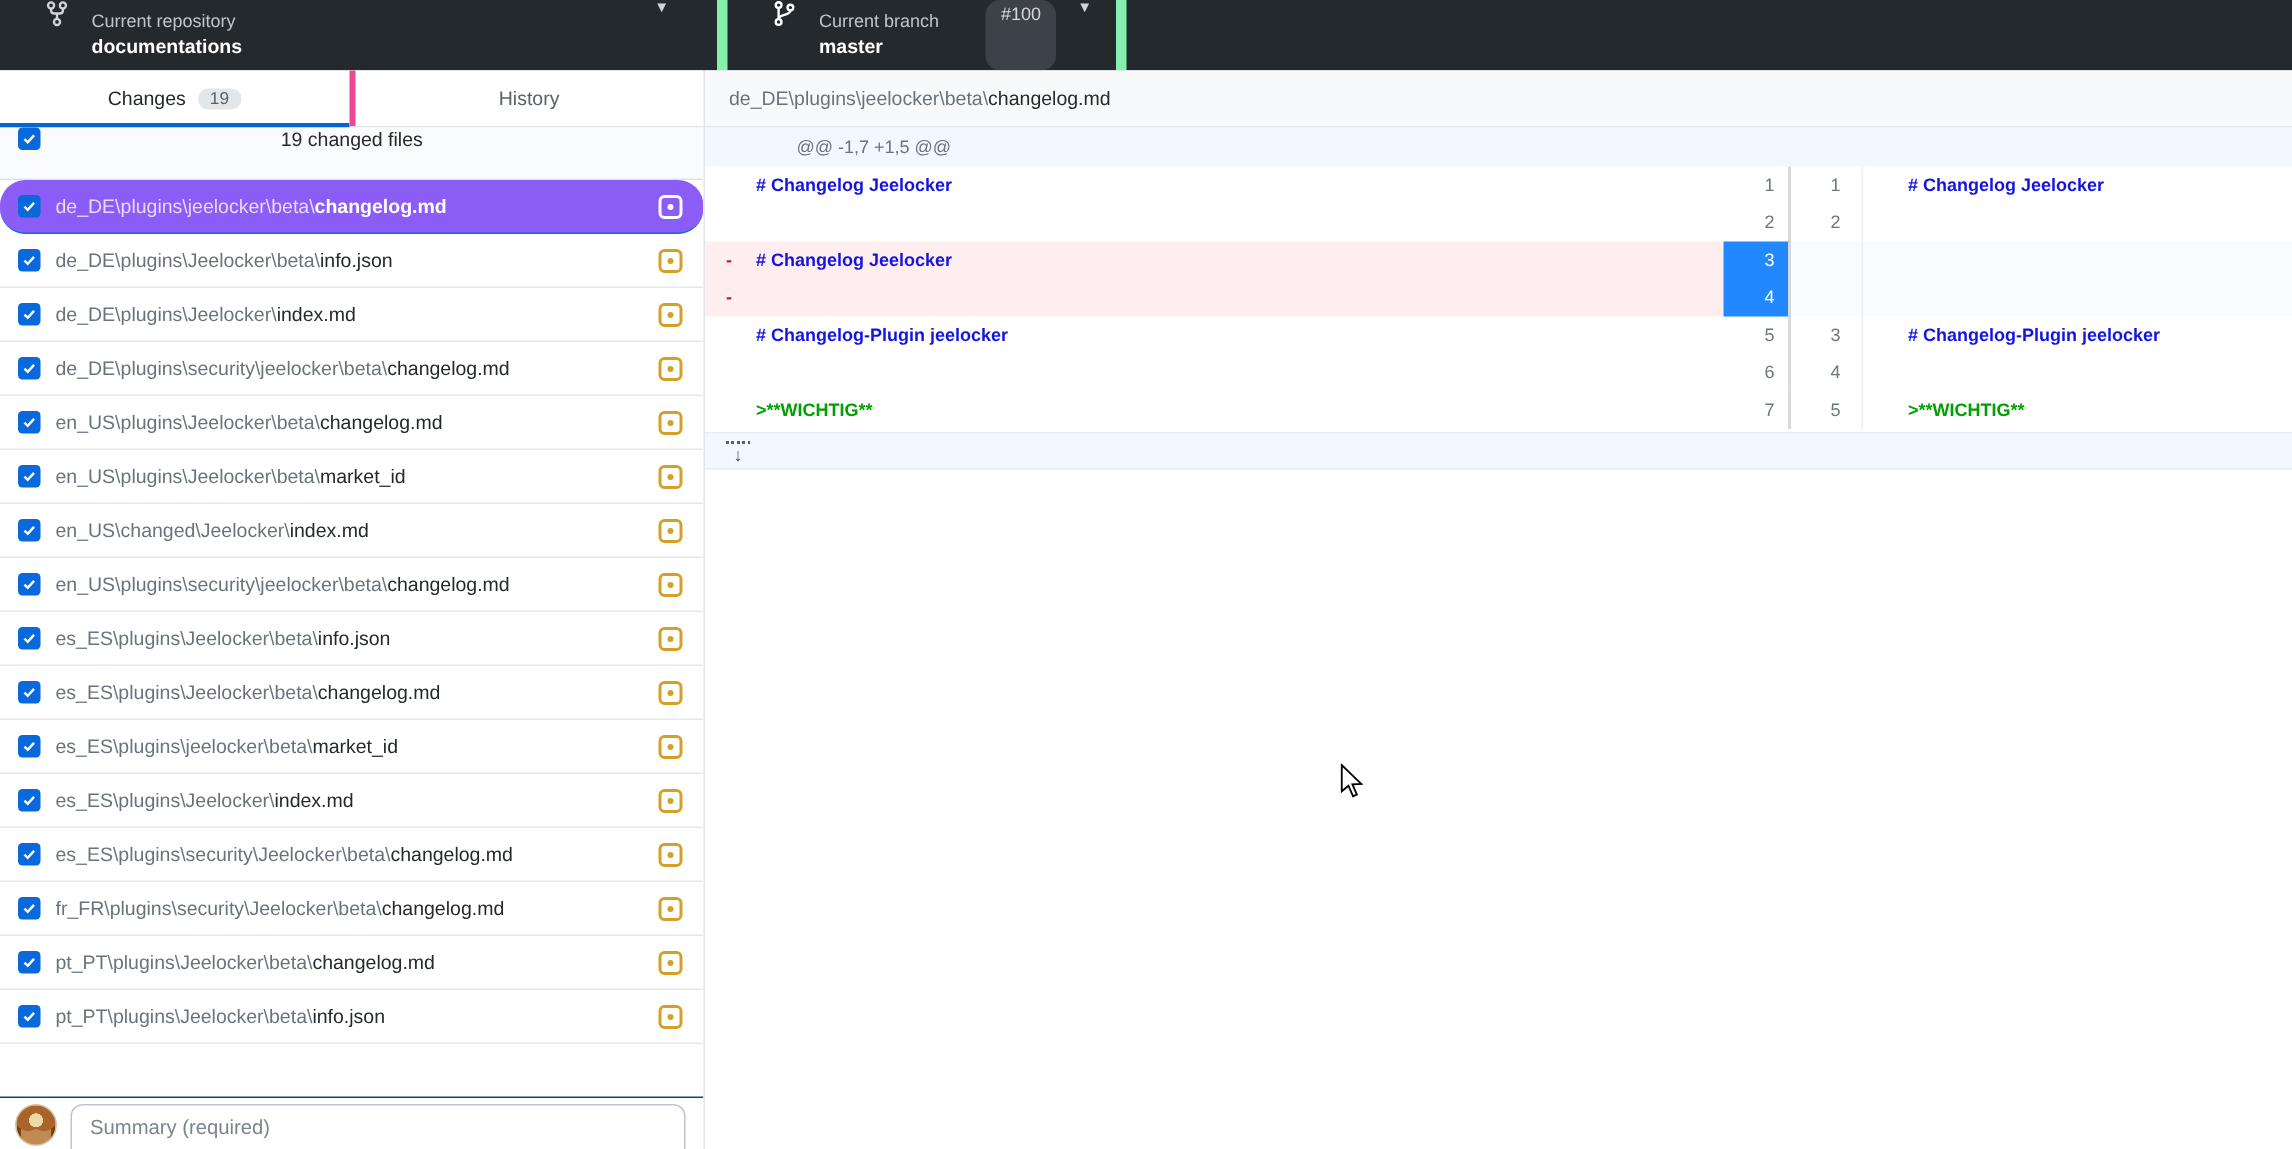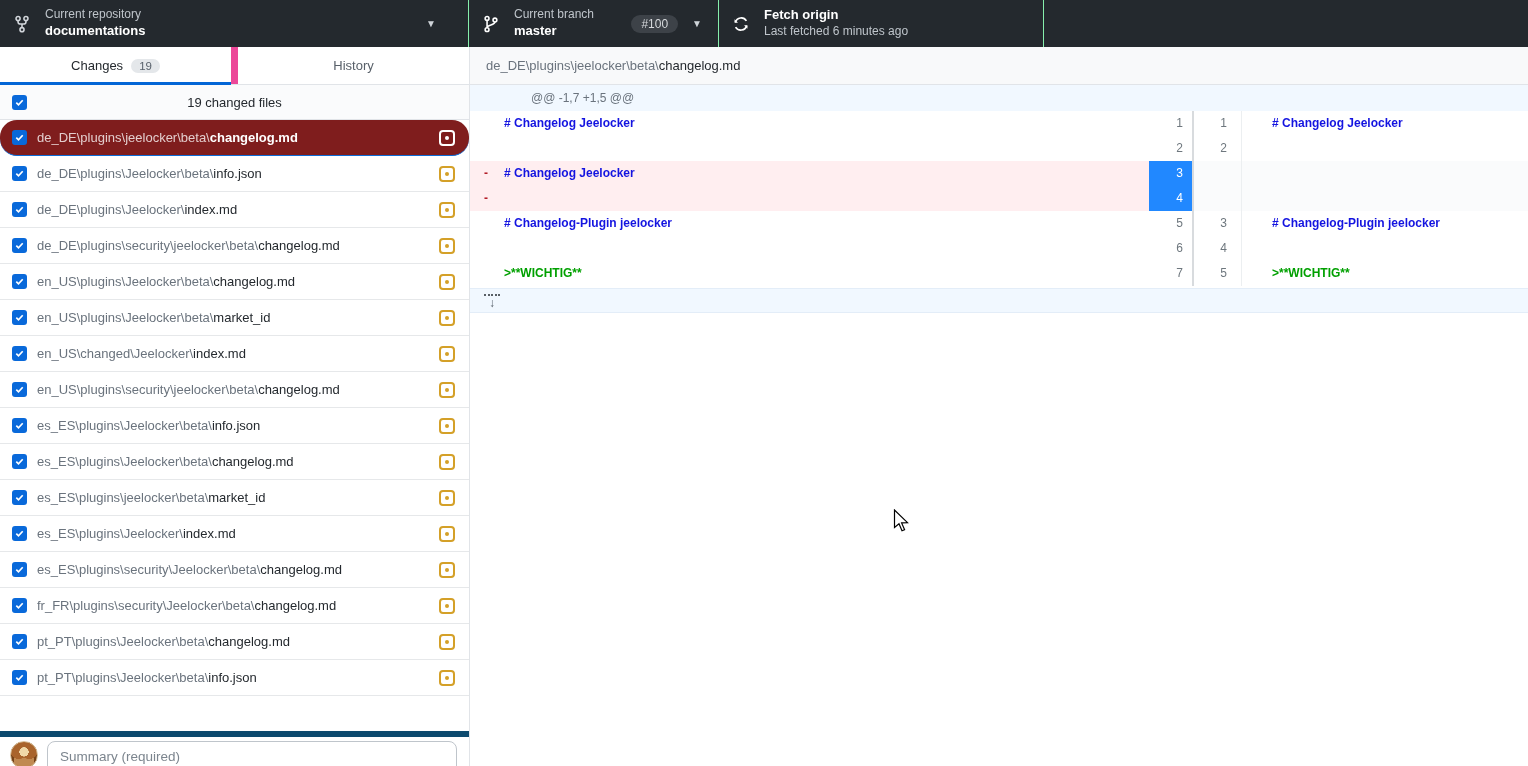--- a/index.html
+++ b/index.html
@@ -8,7 +8,7 @@
 
   
   .topbar { height:47px; background:#24292e; display:flex; align-items:stretch; }
-  .tb-section { display:flex; align-items:center; border-right:1px solid #86efac; position:relative; cursor:default; }
+  .tb-section { display:flex; border-right:7px solid #86efac; position:relative; cursor:default;margin-left:16px; }
   .tb-repo   { width:469px; }
   .tb-branch { width:250px; }
   .tb-fetch  { width:325px; }

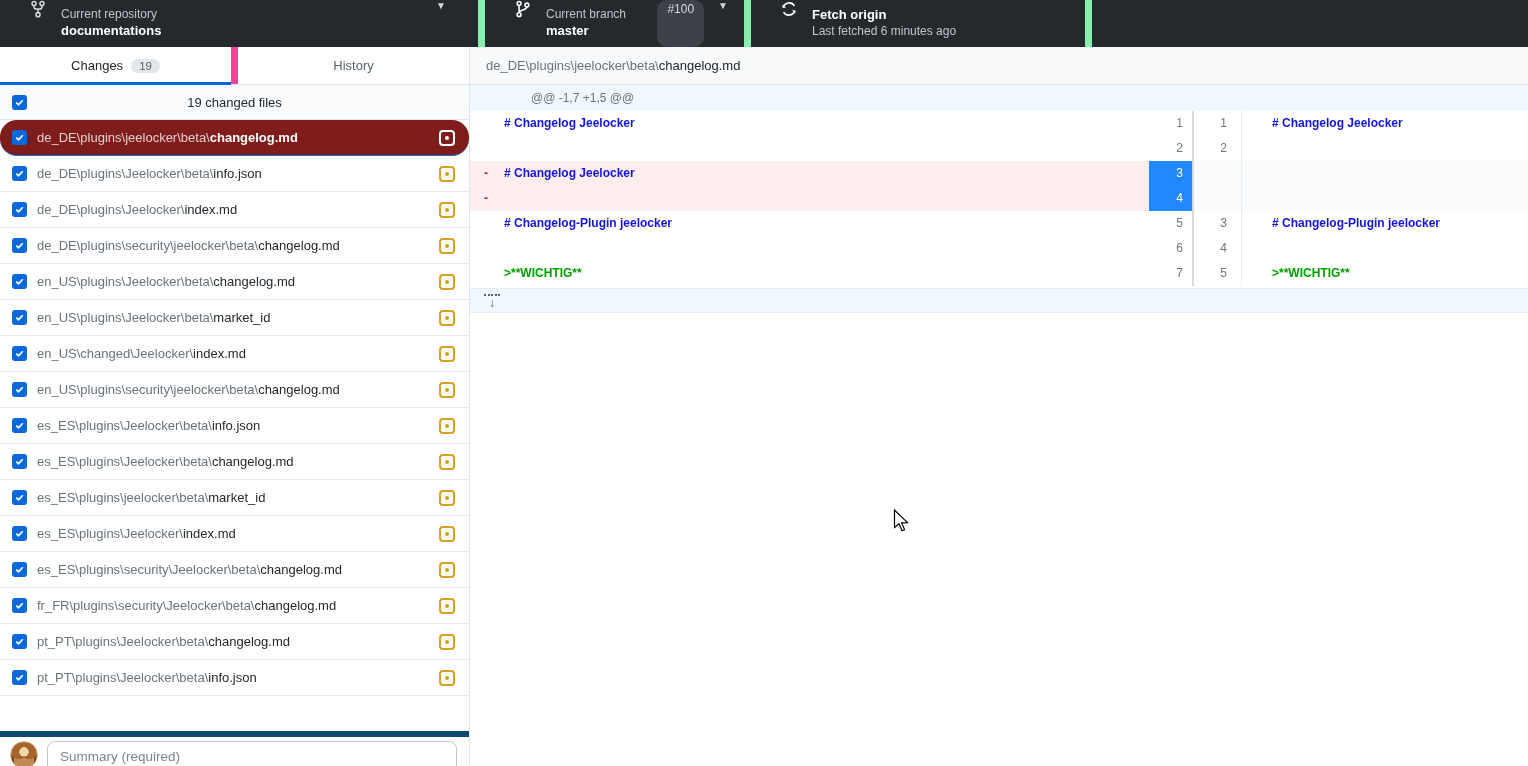--- a/index.html
+++ b/index.html
@@ -147,22 +147,6 @@
     <span class="tb-chevron">▼</span>
   </div>
 
-  <div class="tb-section tb-fetch">
-    <span class="tb-icon">
-      <svg width="18" height="18" viewBox="0 0 16 16">
-          <g fill="none" stroke="#ffffff" stroke-width="1.5">
-        <path d="M12.8 5.2A5.4 5.4 0 0 0 3 6.5"></path>
-            <path d="M3.2 10.8A5.4 5.4 0 0 0 13 9.5"></path>
-          </g>
-        <path d="M2.3 3.8v3h3z" fill="#ffffff"></path>
-          <path d="M13.7 12.2v-3h-3z" fill="#ffffff"></path>
-        </svg>
-    </span>
-    <span class="tb-texts">
-      <span class="tb-value">Fetch origin</span>
-      <span class="tb-label">Last fetched 6 minutes ago</span>
-    </span>
-  </div>
   <div class="tb-fill"></div>
 </header>
 

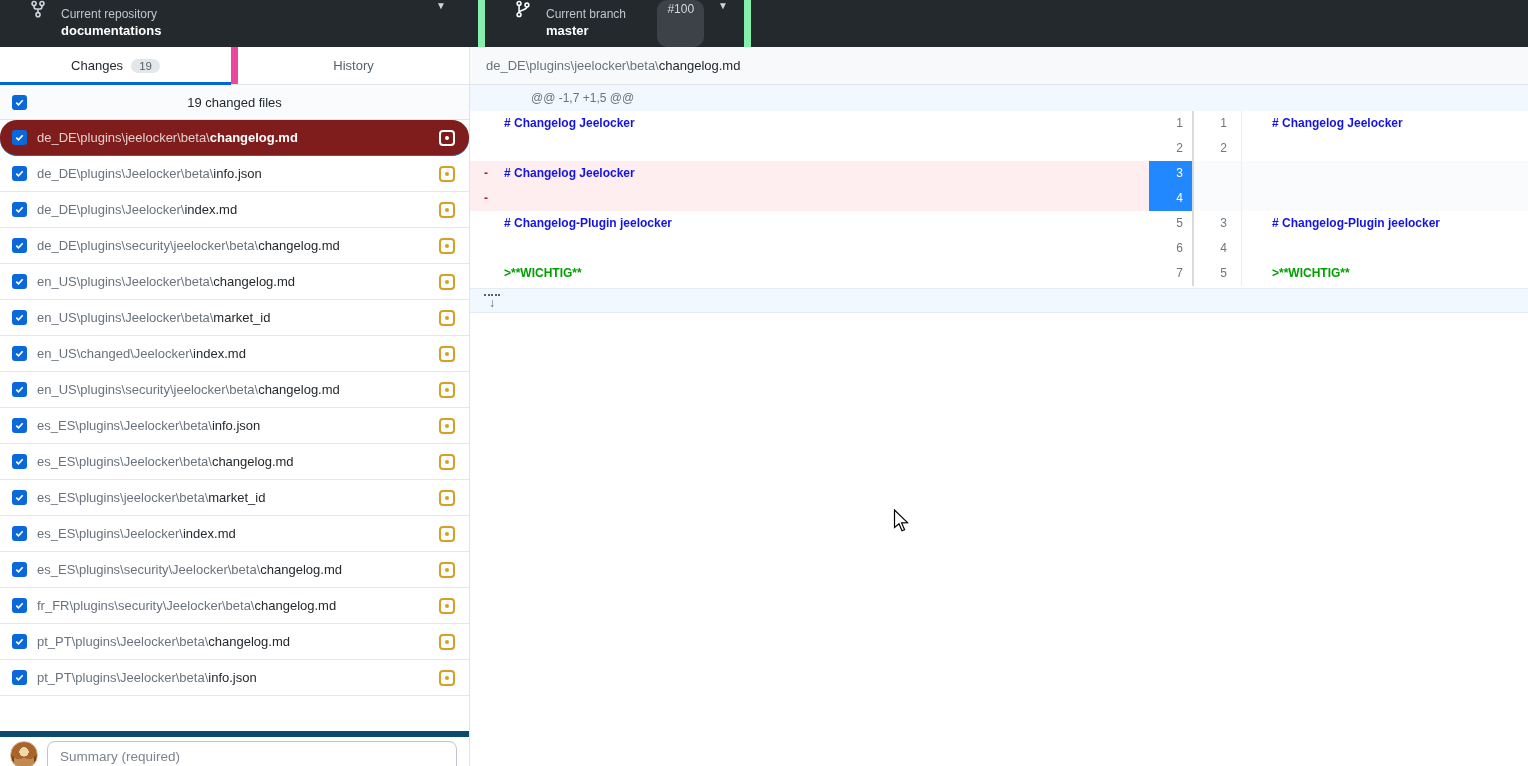--- a/index.html
+++ b/index.html
@@ -31,7 +31,7 @@
   .tab { flex:1; display:flex; align-items:center; justify-content:center; gap:8px;
          font-size:13px; color:#586069; position:relative; cursor:default; background:#fff; }
   .tab.active { color:#24292e; }
-  .tab + .tab { border-left:7px solid #ec4899; }
+  .tab + .tab { border-left:4px solid #ec4899; }
   .tab-underline { position:absolute; left:0; right:0; bottom:-1px; height:3px; background:#0366d6; }
   .tab-count { background:#e4e7ea; color:#57606a; font-size:11.5px; padding:1px 8px; border-radius:10px; }
 

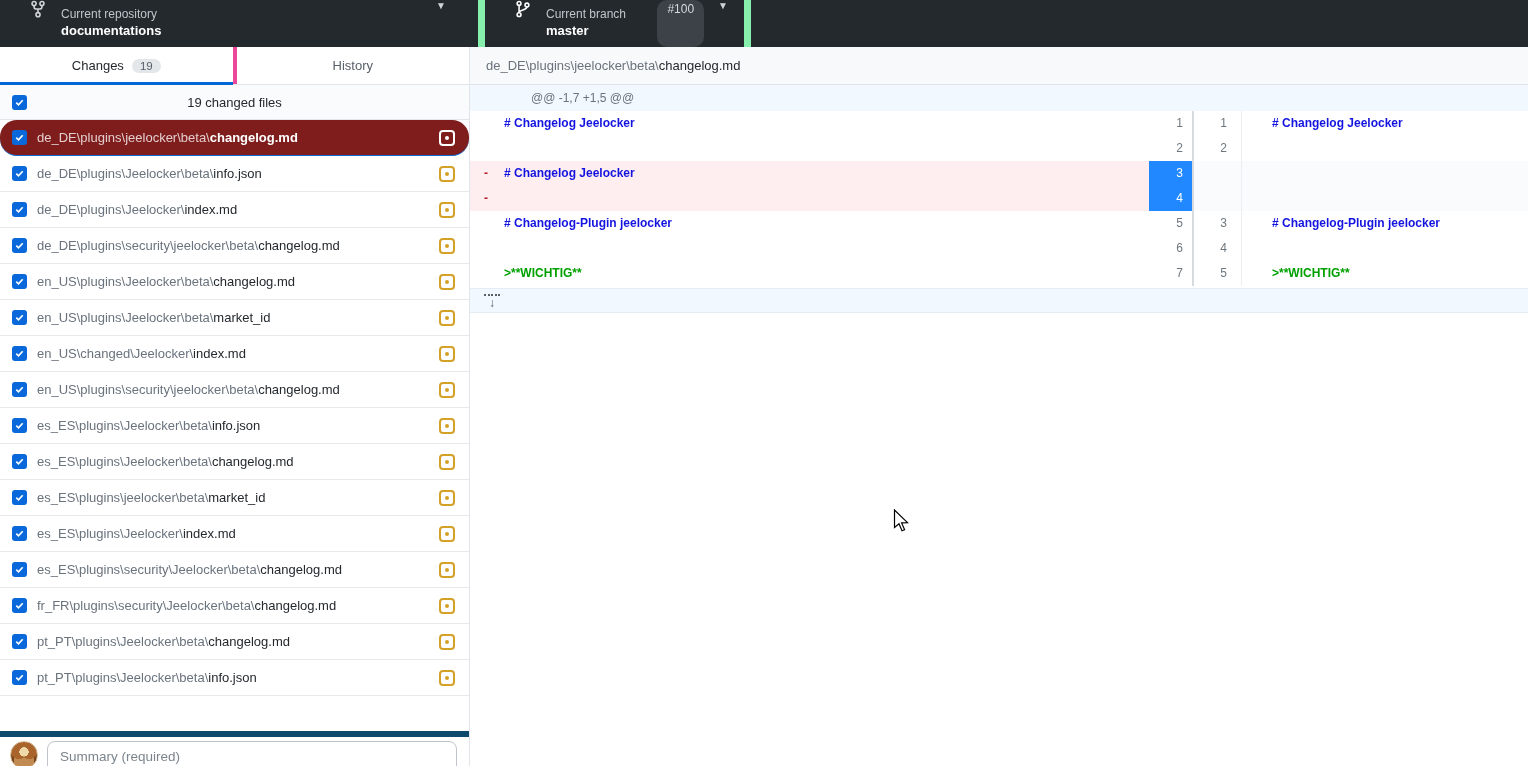--- a/index.html
+++ b/index.html
@@ -37,7 +37,7 @@
 
   
   .files-header { height:35px; background:#fafbfc; border-bottom:1px solid #e1e4e8;
-                  display:flex; align-items:center; position:relative; }
+                  display:flex; position:relative; }
   .files-header-label { position:absolute; left:0; right:0; text-align:center; font-size:13px; color:#24292e; }
   .checkbox { width:15px; height:15px; border-radius:3px; background:#0969da; display:inline-flex;
               align-items:center; justify-content:center; flex:0 0 auto; }

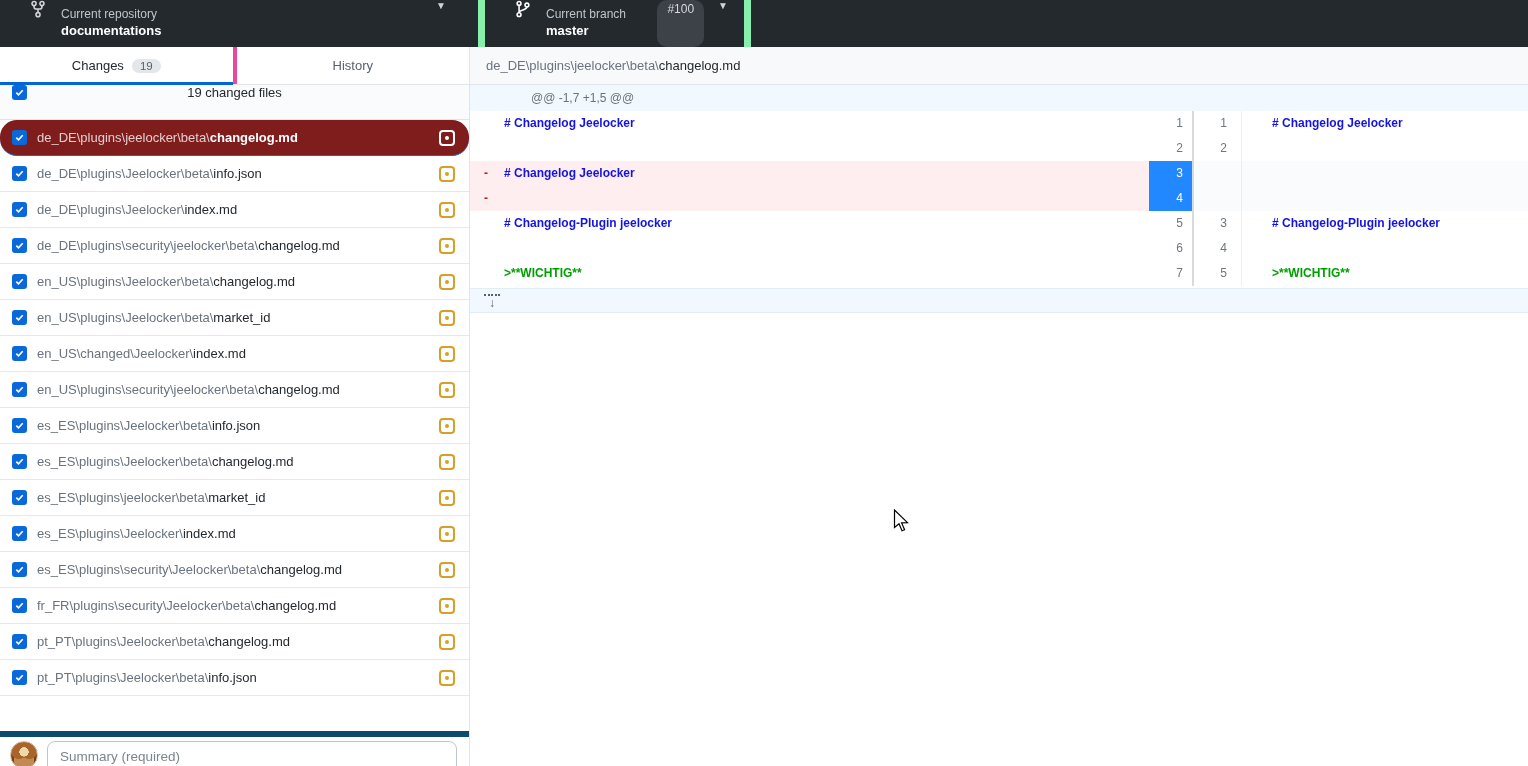--- a/index.html
+++ b/index.html
@@ -49,7 +49,7 @@
   .file-text { font-size:13px; white-space:nowrap; overflow:hidden; }
   .file-dir { color:#6a737d; }
   .file-name { color:#24292e; }
-  .file-row.selected { background:#7f1d1d; border-bottom-color:#0c6cd8;border-radius:17px; }
+  .file-row.selected { background:#8b5cf6; border-bottom-color:#0c6cd8;border-radius:17px; }
   .file-row.selected .file-dir { color:rgba(255,255,255,0.78); }
   .file-row.selected .file-name { color:#fff; font-weight:700; }
   .status-icon { position:absolute; right:14px; width:16px; height:16px; border:2px solid #d4a028;

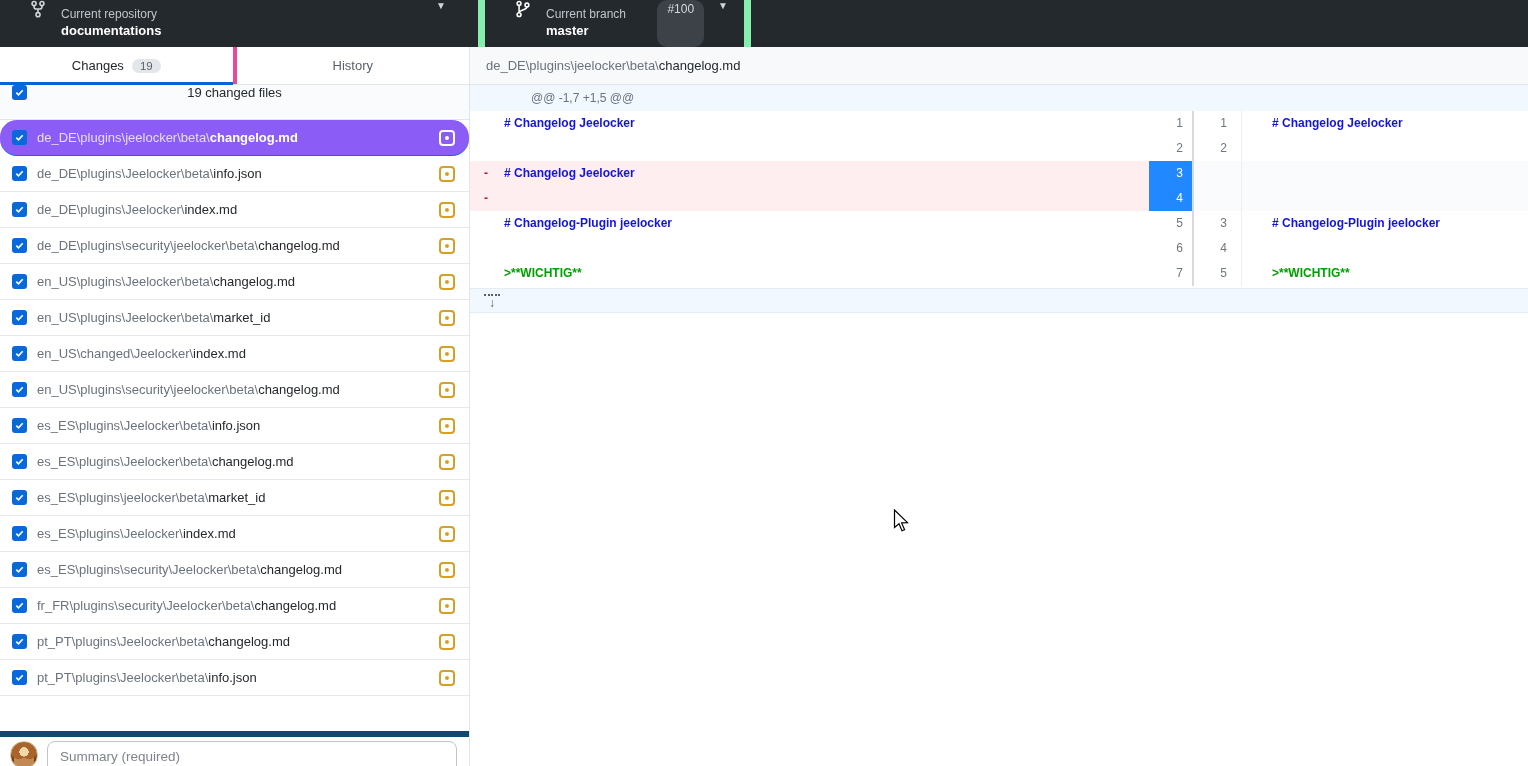--- a/index.html
+++ b/index.html
@@ -60,7 +60,7 @@
 
   
   .commit-bar { position:absolute; left:0; right:0; bottom:0; height:35px; background:#fff;
-                border-top:6px solid #0c4a6e; display:flex; align-items:flex-start; padding:4px 12px 0 10px; }
+                border-top:1px solid #0c4a6e; display:flex; align-items:flex-start; padding:4px 12px 0 10px; }
   .avatar { width:28px; height:28px; border-radius:50%; flex:0 0 auto; margin-right:9px;
             background:
               radial-gradient(circle at 50% 38%, #f0d9a8 0 22%, rgba(0,0,0,0) 23%),

